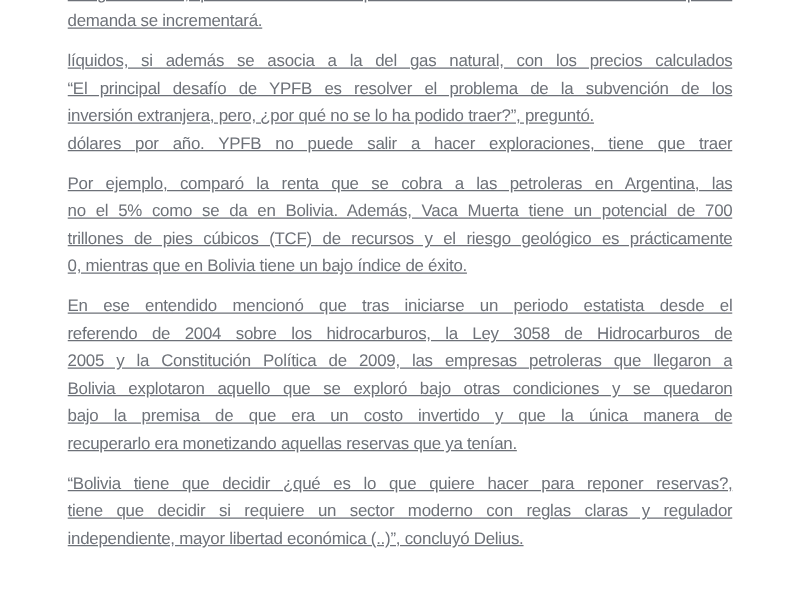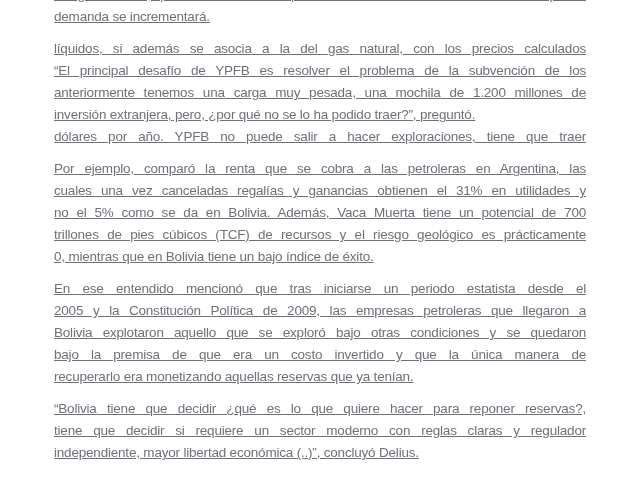--- a/index.html
+++ b/index.html
@@ -48,7 +48,6 @@
       <div class="para">
         <div class="line">líquidos, si además se asocia a la del gas natural, con los precios calculados</div>
         <div class="line">“El principal desafío de YPFB es resolver el problema de la subvención de los</div>
-        <div class="line">anteriormente tenemos una carga muy pesada, una mochila de 1.200 millones de</div>
         <div class="line last">inversión extranjera, pero, ¿por qué no se lo ha podido traer?”, preguntó.</div>
         <div class="line">dólares por año. YPFB no puede salir a hacer exploraciones, tiene que traer</div>
       </div>

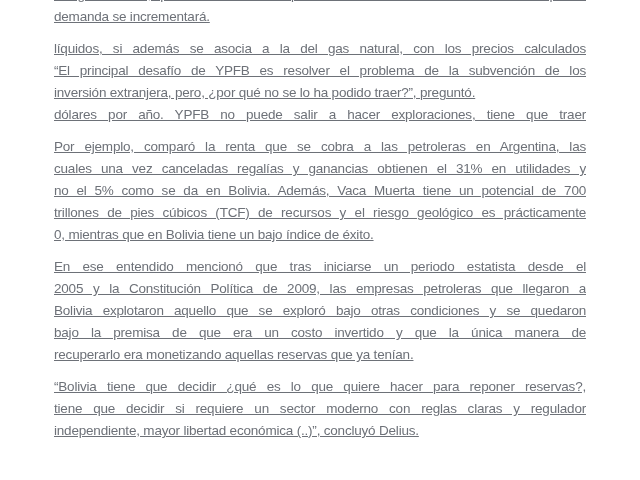--- a/index.html
+++ b/index.html
@@ -53,7 +53,6 @@
       </div>
       <div class="para">
         <div class="line">Por ejemplo, comparó la renta que se cobra a las petroleras en Argentina, las</div>
-        <div class="line">cuales una vez canceladas regalías y ganancias  obtienen el 31% en utilidades y</div>
         <div class="line">no el 5% como se da en Bolivia. Además, Vaca Muerta tiene un potencial de 700</div>
         <div class="line">trillones de pies cúbicos (TCF) de recursos y el riesgo geológico es prácticamente</div>
         <div class="line last">0, mientras que en Bolivia tiene un bajo índice de éxito.</div>

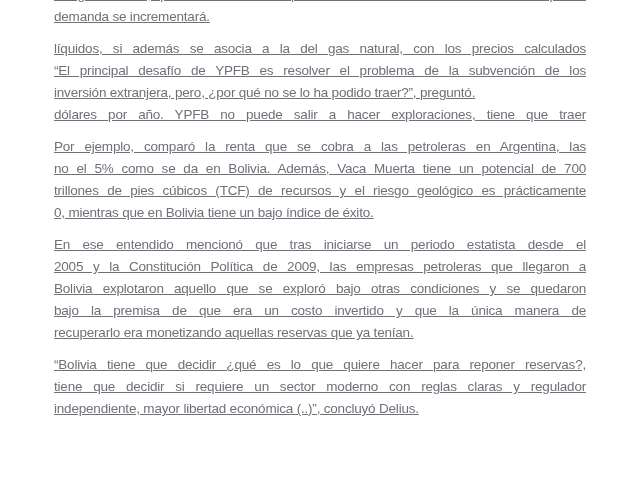--- a/index.html
+++ b/index.html
@@ -59,6 +59,7 @@
       </div>
       <div class="para">
         <div class="line">En ese entendido mencionó que  tras iniciarse un periodo estatista desde el</div>
+        <div class="line">referendo de 2004 sobre los hidrocarburos, la Ley 3058 de Hidrocarburos de</div>
         <div class="line">2005  y la Constitución Política de 2009, las empresas petroleras que llegaron a</div>
         <div class="line">Bolivia  explotaron aquello que se exploró bajo otras condiciones y se quedaron</div>
         <div class="line">bajo la premisa de que era un costo invertido y que la única manera de</div>

